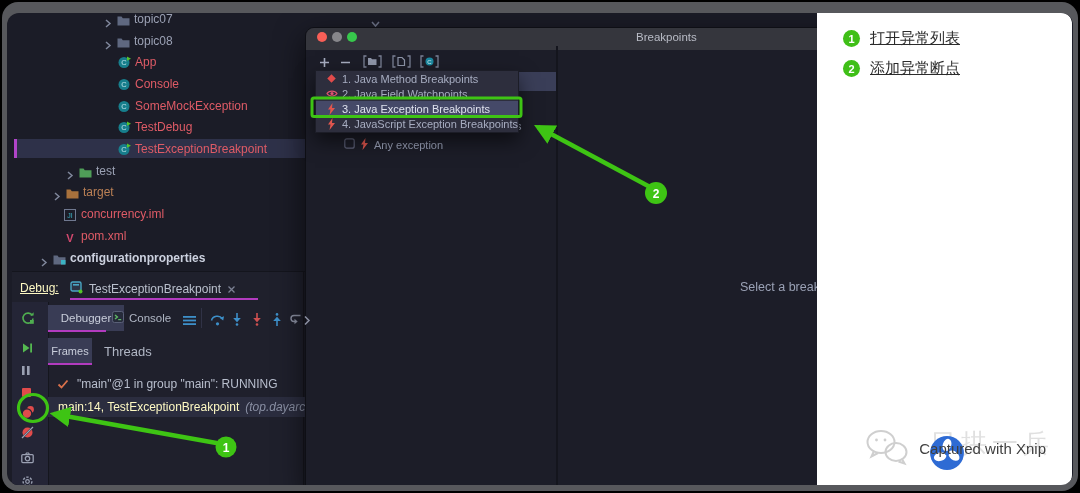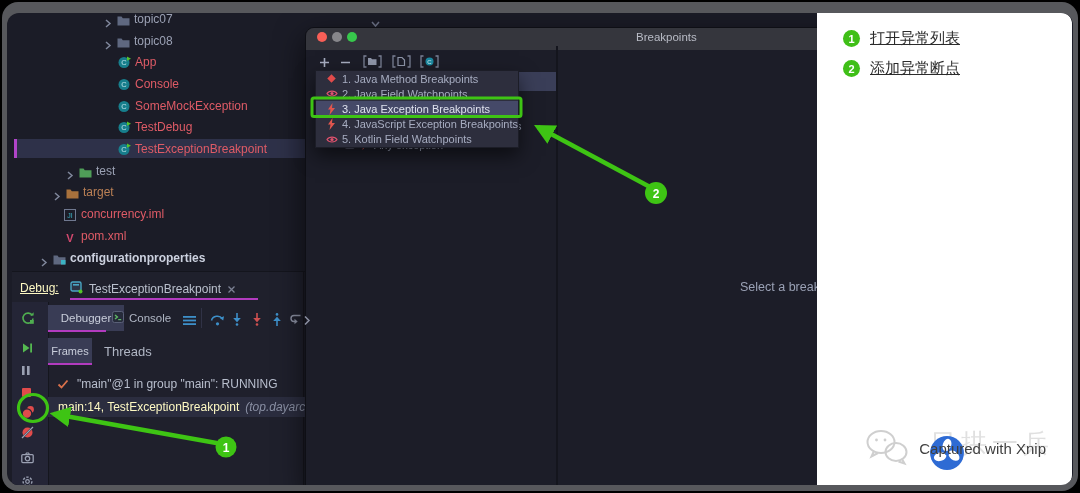--- a/index.html
+++ b/index.html
@@ -380,15 +380,6 @@
               </span>
               <span>4. JavaScript Exception Breakpoints</span>
             </div>
-            <div class="pitem">
-              <span class="pic">
-                <svg width="12" height="9" viewBox="0 0 12 9">
-                  <path d="M1 4.5C3 1.2 9 1.2 11 4.5 9 7.8 3 7.8 1 4.5z" fill="none" stroke="#e0526e" stroke-width="1.2"></path>
-                  <circle cx="6" cy="4.5" r="1.6" fill="#e0526e"></circle>
-                </svg>
-              </span>
-              <span>5. Kotlin Field Watchpoints</span>
-            </div>
           </div>
 
         <div class="notes">

